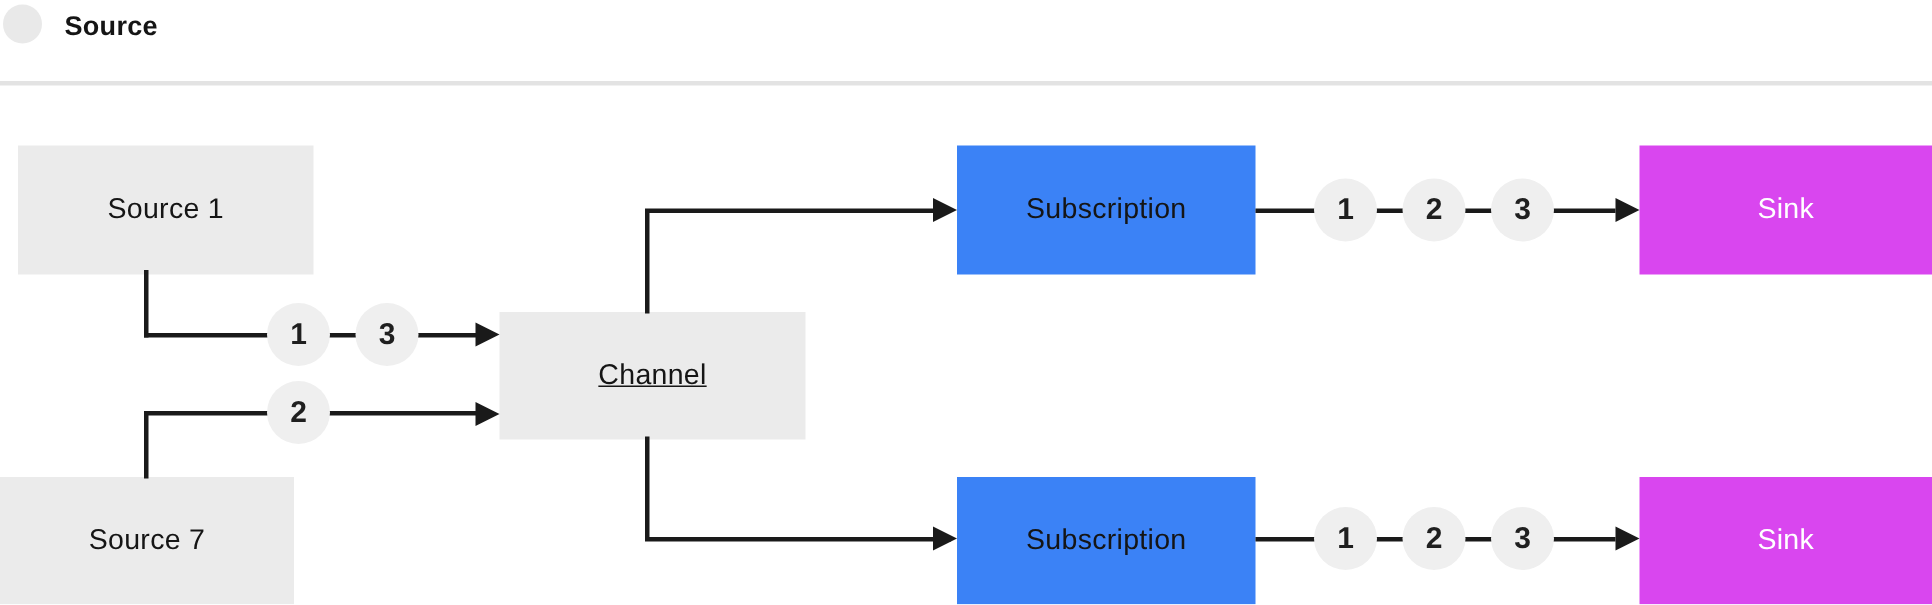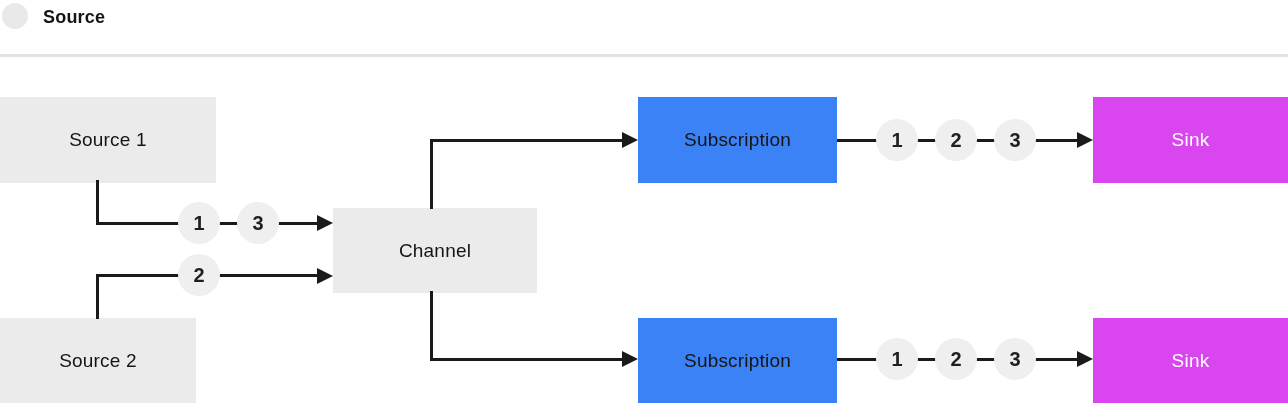--- a/index.html
+++ b/index.html
@@ -51,7 +51,7 @@
   .node.blue-light { background: #3b82f6; }
   .node.blue  { background: #d946ef; color: #FFFFFF; font-weight: 500; }
 
-  .source1       { left: 0;      top: 97px;  width: 216px; height: 86px; text-align: right; }
+  .source1       { left: 12px;      top: 97px;  width: 197px; height: 86px; text-align: right; }
   .source2       { left: 0;      top: 318px; width: 196px; height: 85px; }
   .channel       { left: 333px;  top: 208px; width: 204px; height: 85px; }
   .subscription1 { left: 638px;  top: 97px;  width: 199px; height: 86px; }

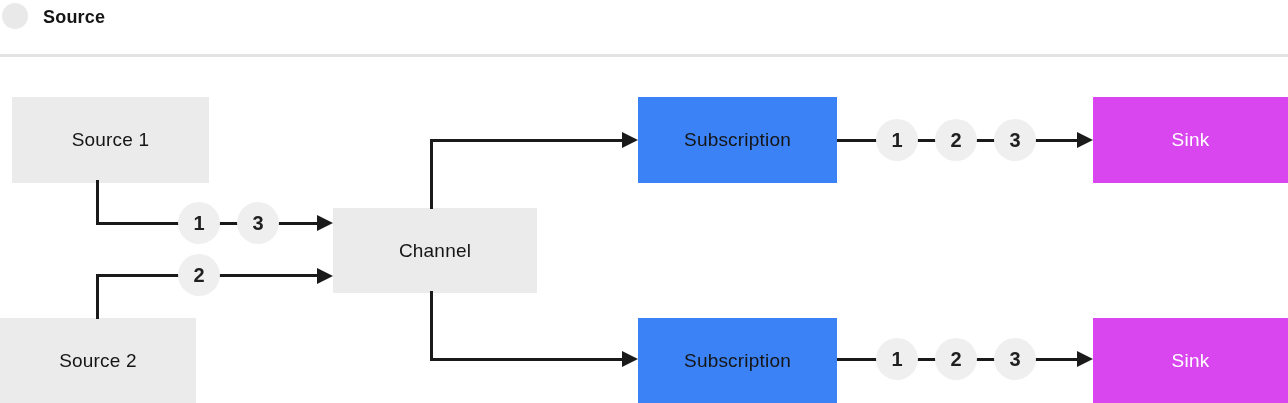--- a/index.html
+++ b/index.html
@@ -53,7 +53,7 @@
 
   .source1       { left: 12px;      top: 97px;  width: 197px; height: 86px; text-align: right; }
   .source2       { left: 0;      top: 318px; width: 196px; height: 85px; }
-  .channel       { left: 333px;  top: 208px; width: 204px; height: 85px; }
+  .channel       { left: 333px;  top: 208px; width: 204px; height: 85px; text-decoration: underline; }
   .subscription1 { left: 638px;  top: 97px;  width: 199px; height: 86px; }
   .subscription2 { left: 638px;  top: 318px; width: 199px; height: 85px; }
   .sink1         { left: 1093px; top: 97px;  width: 195px; height: 86px; }

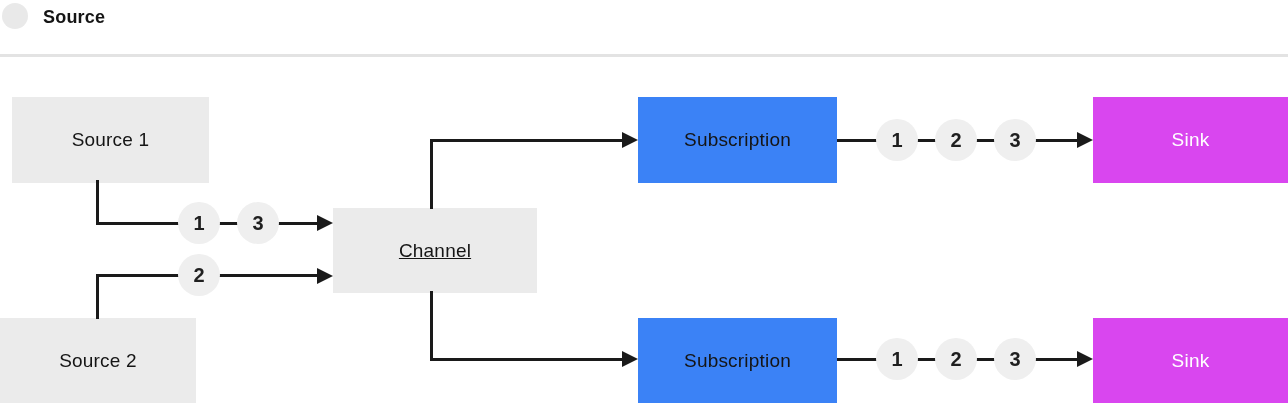--- a/index.html
+++ b/index.html
@@ -161,7 +161,7 @@
     <span>Source 1</span>
   </div>
   <div class="node gray source2">
-    <span>Source 2</span>
+    <span>Source 7</span>
   </div>
   <div class="node gray channel">
     <span>Channel</span>

